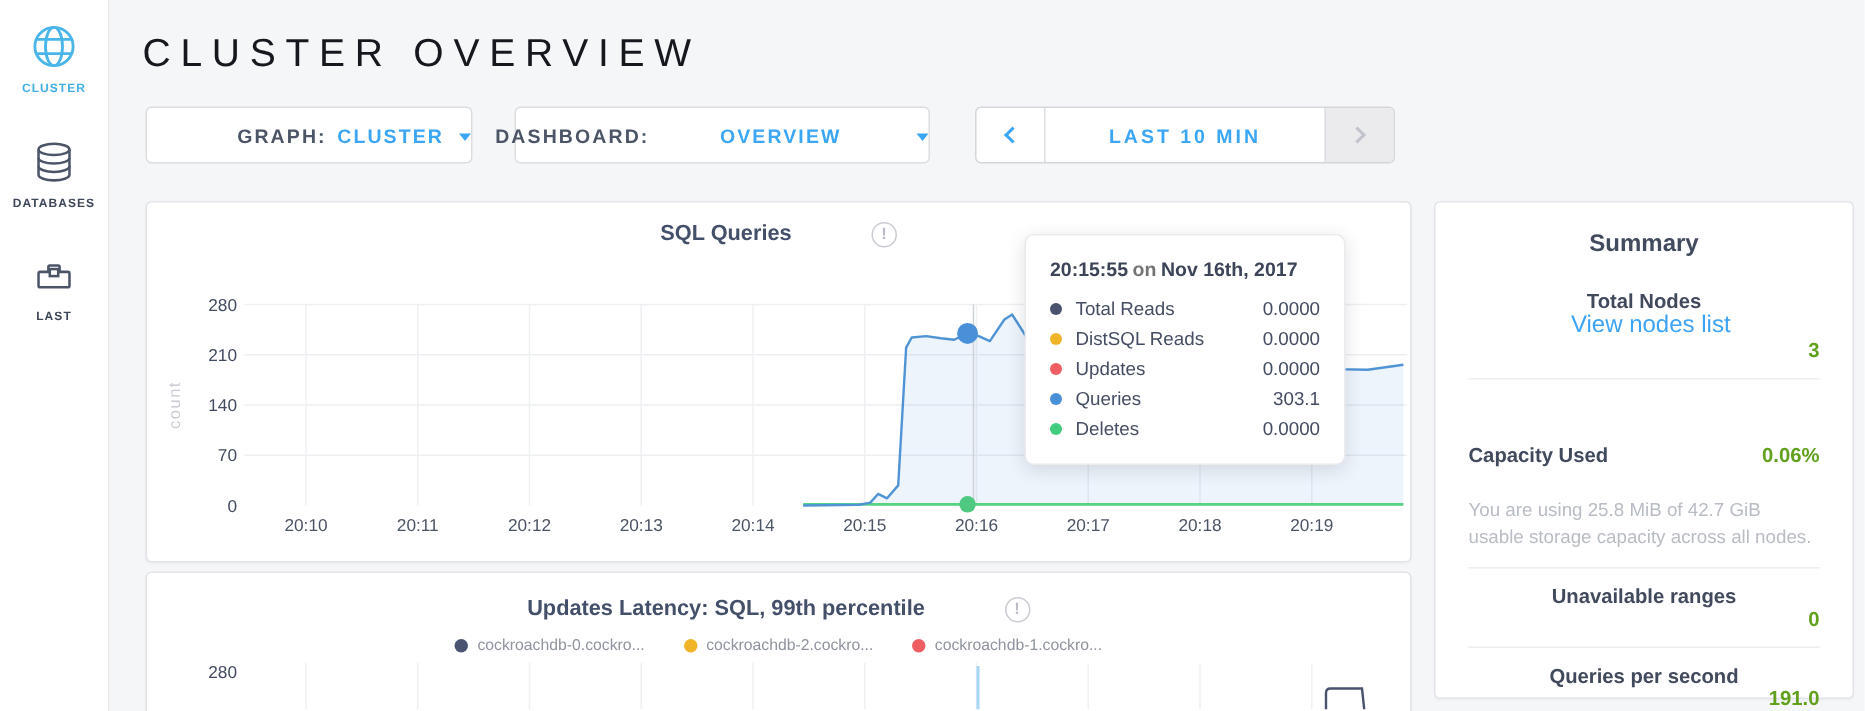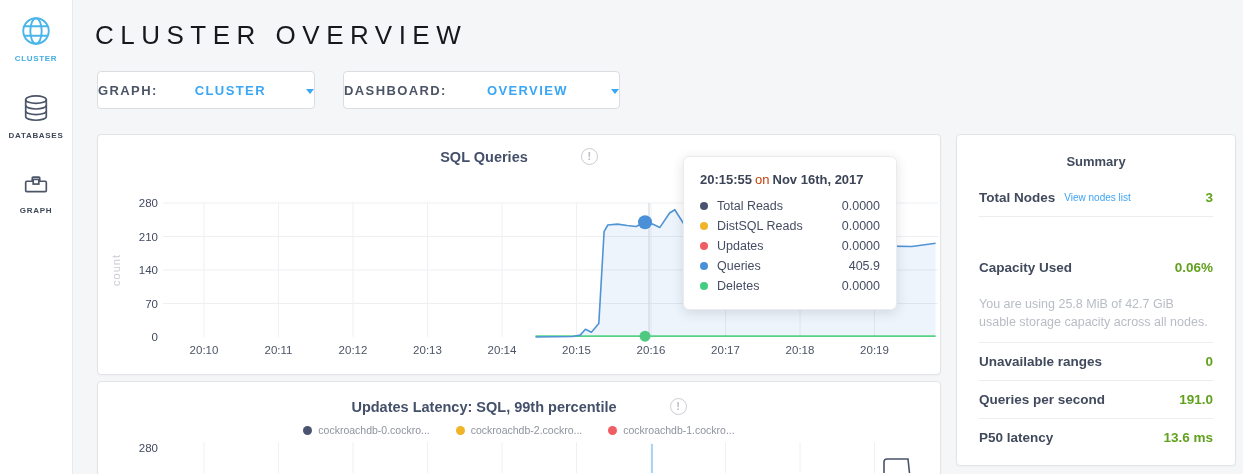--- a/index.html
+++ b/index.html
@@ -27,7 +27,7 @@
   .dropdown {
     position: absolute; top: 71px; height: 38px;
     background: #fff; border: 1px solid #dcdde0; border-radius: 4px;
-    display: flex; align-items: center; justify-content: space-between; cursor: pointer;
+    display: flex; align-items: center; justify-content: flex-end; cursor: pointer;
   }
   .dd-label { font-size: 13px; font-weight: 600; letter-spacing: 1.4px; color: #4c5566; }
   .dd-value { font-size: 13px; font-weight: 600; letter-spacing: 1.4px; color: #3ba6f4; margin-left: 7px; }

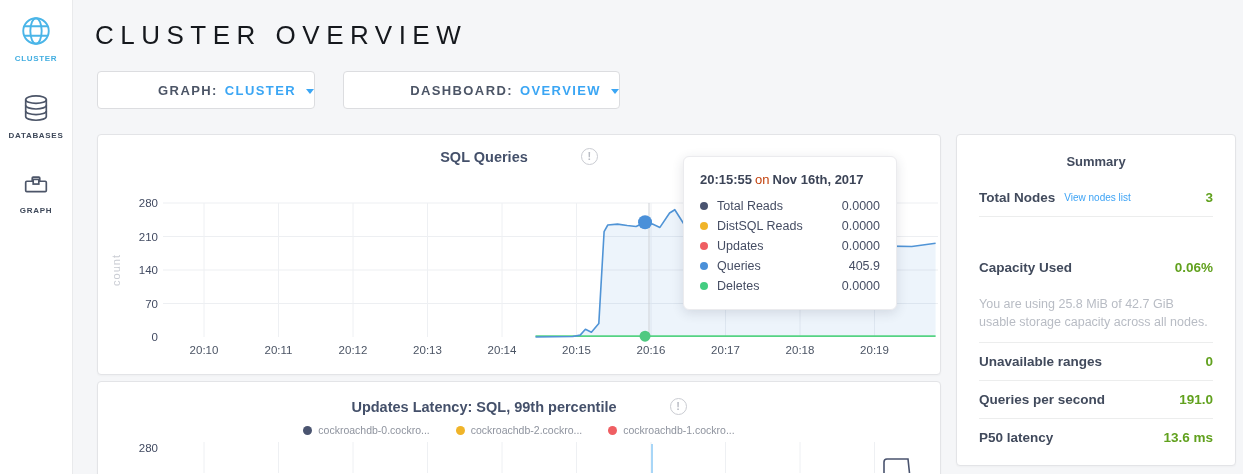--- a/index.html
+++ b/index.html
@@ -37,7 +37,7 @@
     border-top: 5.5px solid #3ba6f4;
   }
   #graph-dd { left: 97px; width: 218px; }
-  #dash-dd  { left: 343px; width: 277px; }
+  #dash-dd  { left: 343px; width: 277px; gap: 40px; }
   .time-widget {
     position: absolute; left: 650px; top: 71px; width: 280px; height: 38px;
     background: #fff; border: 1px solid #d5d6da; border-radius: 4px;

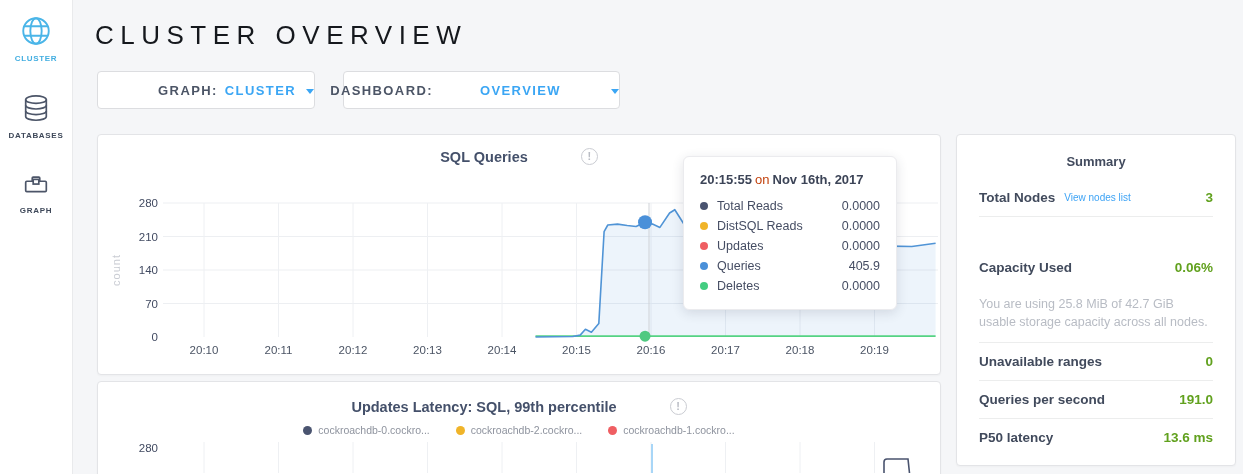--- a/index.html
+++ b/index.html
@@ -150,6 +150,15 @@
     <span class="dd-label">DASHBOARD:</span>
     <span class="dd-value">OVERVIEW</span>
     <span class="caret"></span>
+  </div>
+  <div class="time-widget">
+    <div class="time-btn prev">
+      <span class="chev left"></span>
+    </div>
+    <div class="time-label">LAST 10 MIN</div>
+    <div class="time-btn next">
+      <span class="chev right"></span>
+    </div>
   </div>
 
   <div class="panel" id="panel1">

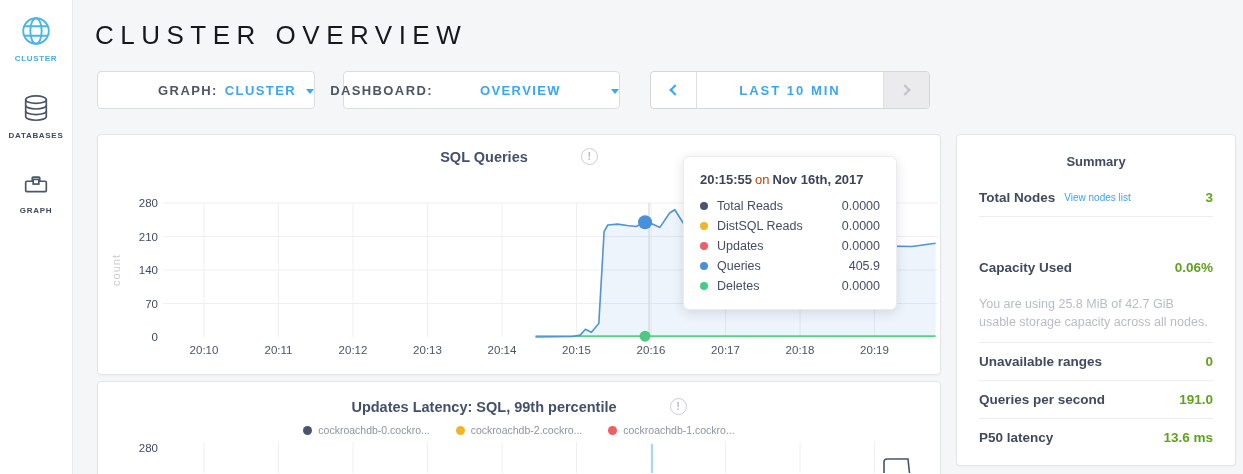--- a/index.html
+++ b/index.html
@@ -61,7 +61,7 @@
   #panel1 { left: 97px; top: 134px; width: 844px; height: 241px; }
   #panel2 { left: 97px; top: 381px; width: 844px; height: 200px; }
   #summary-panel { left: 956px; top: 134px; width: 280px; height: 332px; }
-  .chart-head { display: flex; align-items: center; justify-content: center; padding-top: 13px; gap: 44px; }
+  .chart-head { display: flex; align-items: flex-start; justify-content: center; padding-top: 13px; gap: 44px; }
   .chart-title { font-size: 14.5px; font-weight: 700; color: #44506a; }
   .info-icon {
     width: 17px; height: 17px; margin-left: 9px; border: 1.5px solid #caccd2; border-radius: 50%;

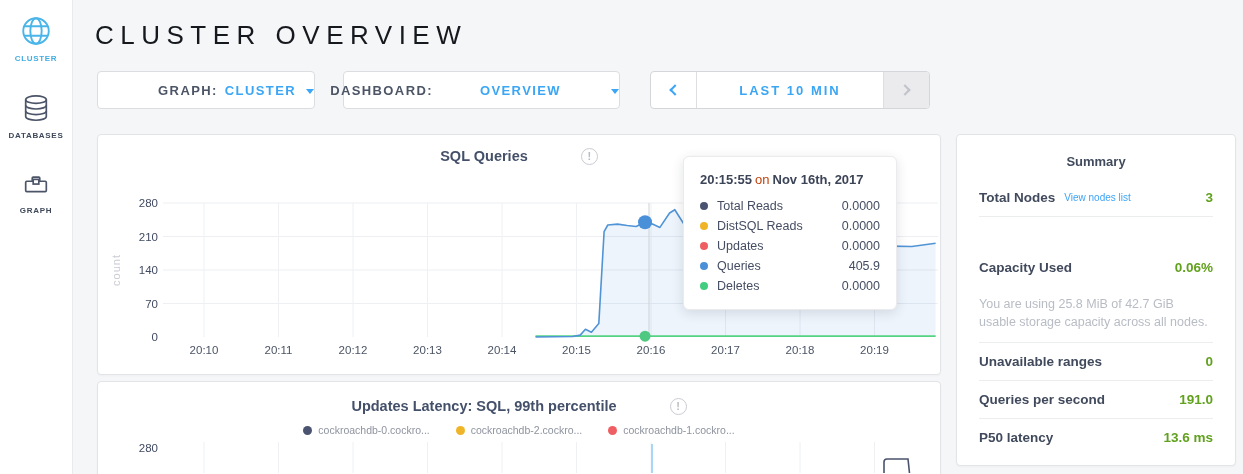--- a/index.html
+++ b/index.html
@@ -89,7 +89,7 @@
   .tt-name { font-size: 12.5px; color: #454d63; }
   .tt-val { margin-left: auto; font-size: 12.5px; color: #454d63; }
   
-  .sum-title { text-align: center; padding-top: 19px; font-size: 13px; font-weight: 700; color: #424b5e; }
+  .sum-title { text-align: center; padding-top: 19px; font-size: 16px; font-weight: 700; color: #424b5e; }
   .sum-body { margin: 10px 22px 0 22px; }
   .sum-row { display: flex; align-items: center; padding: 11px 0; border-bottom: 1px solid #eceded; }
   .sum-row:last-child { border-bottom: none; }

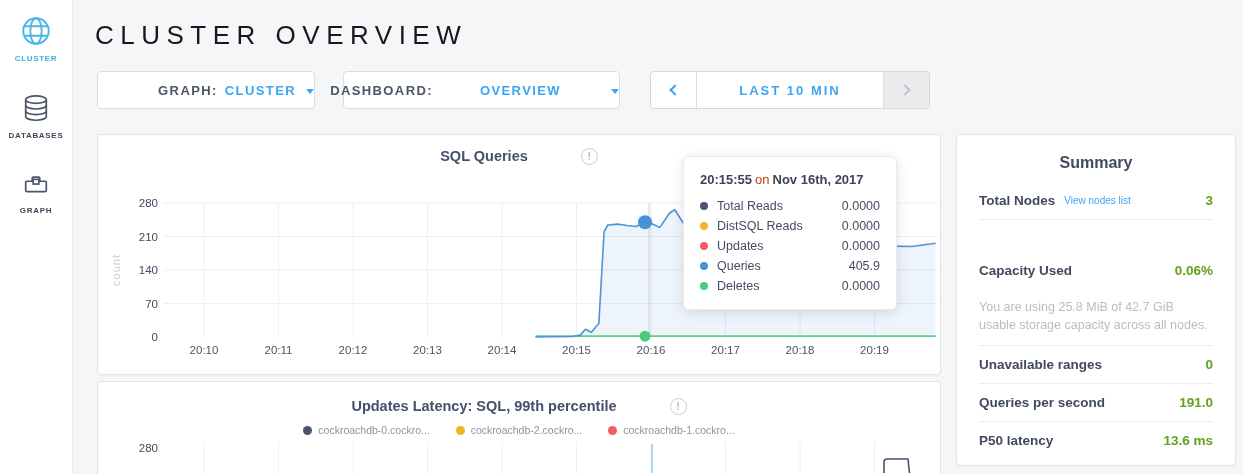--- a/index.html
+++ b/index.html
@@ -82,7 +82,7 @@
     box-shadow: 0 3px 12px rgba(40,50,70,0.14); padding: 15px 16px 10px 16px;
   }
   .tt-head { font-size: 13px; font-weight: 700; color: #3c4457; }
-  .tt-on { color: #c2410c; font-weight: 400; margin: 0 3px; }
+  .tt-on { color: #737373; font-weight: 700; margin: 0 3px; }
   .tt-rows { margin-top: 9px; }
   .tt-row { display: flex; align-items: center; height: 20px; }
   .tt-dot { width: 8px; height: 8px; border-radius: 50%; margin-right: 9px; flex: none; }

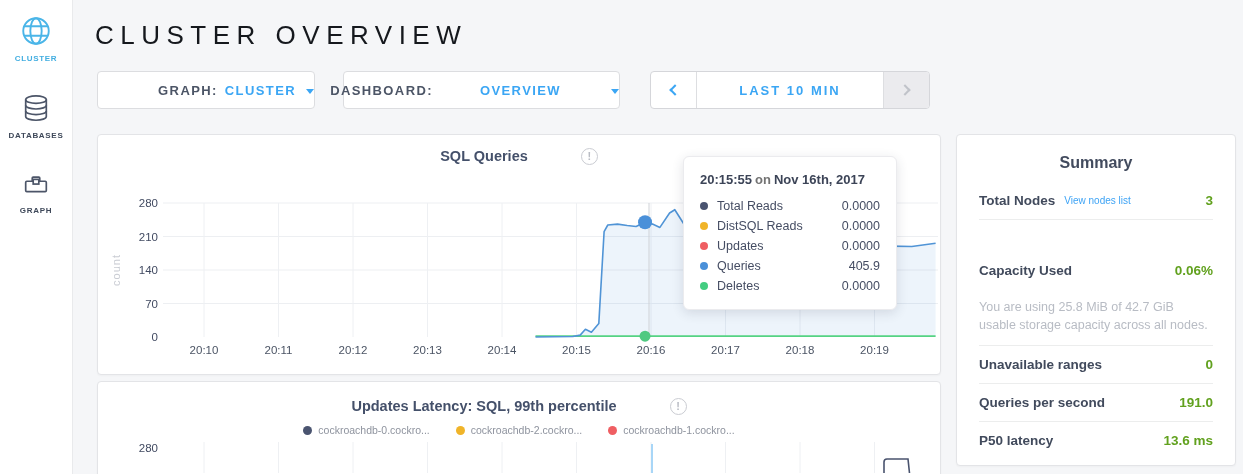--- a/index.html
+++ b/index.html
@@ -91,7 +91,7 @@
   
   .sum-title { text-align: center; padding-top: 19px; font-size: 16px; font-weight: 700; color: #424b5e; }
   .sum-body { margin: 10px 22px 0 22px; }
-  .sum-row { display: flex; align-items: center; padding: 11px 0; border-bottom: 1px solid #eceded; }
+  .sum-row { display: flex; align-items: center; padding: 11px 0; border-bottom: 1px solid #eceded; flex-direction: column; }
   .sum-row:last-child { border-bottom: none; }
   .sum-row.block { display: block; }
   .sum-line { display: flex; align-items: center; margin-top: 32px; }

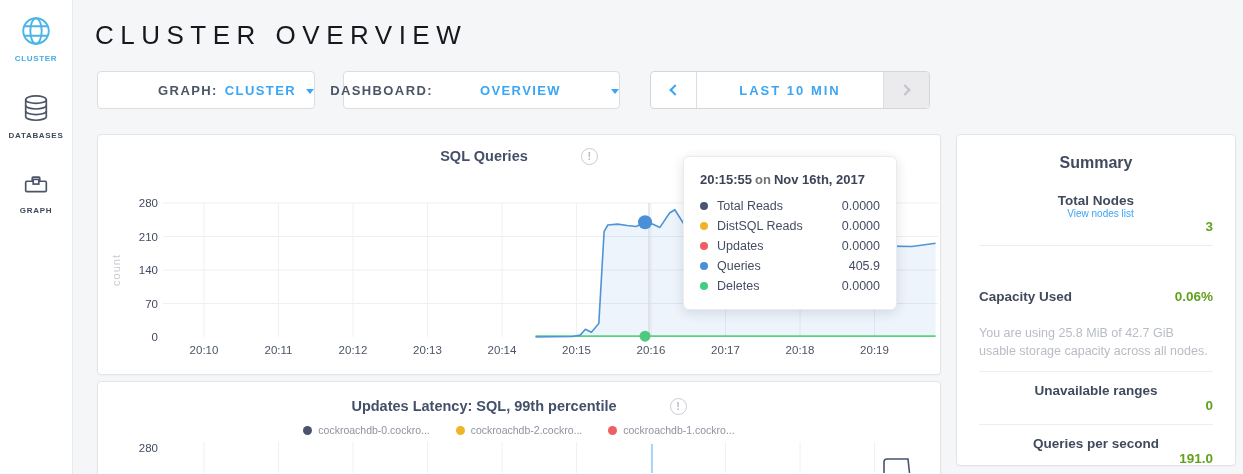--- a/index.html
+++ b/index.html
@@ -135,7 +135,7 @@
           <rect x="13" y="10" width="6" height="5" fill="#ffffff" stroke="#4c5568" stroke-width="1.8"></rect>
         </svg>
       </span>
-      <span class="nav-label">GRAPH</span>
+      <span class="nav-label">LAST</span>
     </div>
   </div>
 

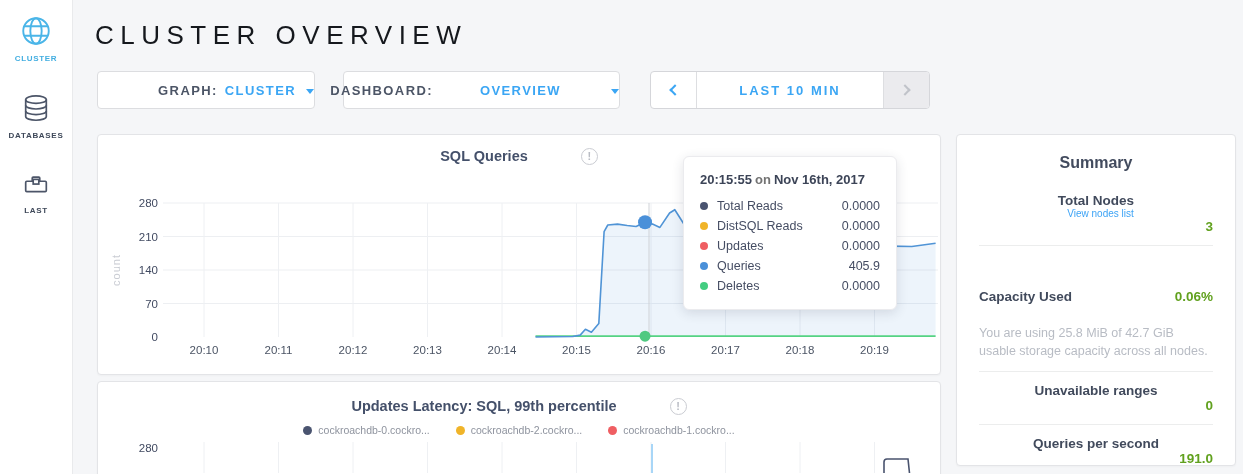--- a/index.html
+++ b/index.html
@@ -96,7 +96,7 @@
   .sum-row.block { display: block; }
   .sum-line { display: flex; align-items: center; margin-top: 32px; }
   .sum-label { font-size: 13.5px; font-weight: 600; color: #414a5c; }
-  .sum-link { font-size: 10px; color: #3da3f5; margin-left: 9px; cursor: pointer; }
+  .sum-link { font-size: 16px; color: #3da3f5; margin-left: 9px; cursor: pointer; }
   .sum-value { margin-left: auto; font-size: 13.5px; font-weight: 700; color: #61a11e; }
   .sum-sub { font-size: 12.5px; color: #b8bcc4; line-height: 1.45; margin-top: 20px; }
 </style>

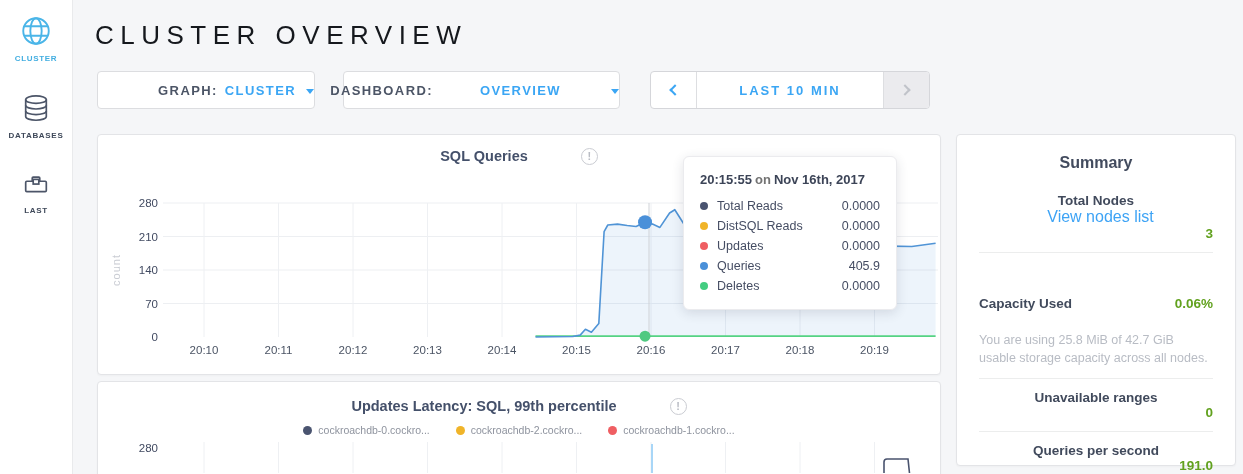--- a/index.html
+++ b/index.html
@@ -265,7 +265,7 @@
       <div class="tt-row">
         <span class="tt-dot" style="background-color: rgb(74, 144, 217);"></span>
         <span class="tt-name">Queries</span>
-        <span class="tt-val">405.9</span>
+        <span class="tt-val">303.1</span>
       </div>
       <div class="tt-row">
         <span class="tt-dot" style="background-color: rgb(67, 205, 129);"></span>

